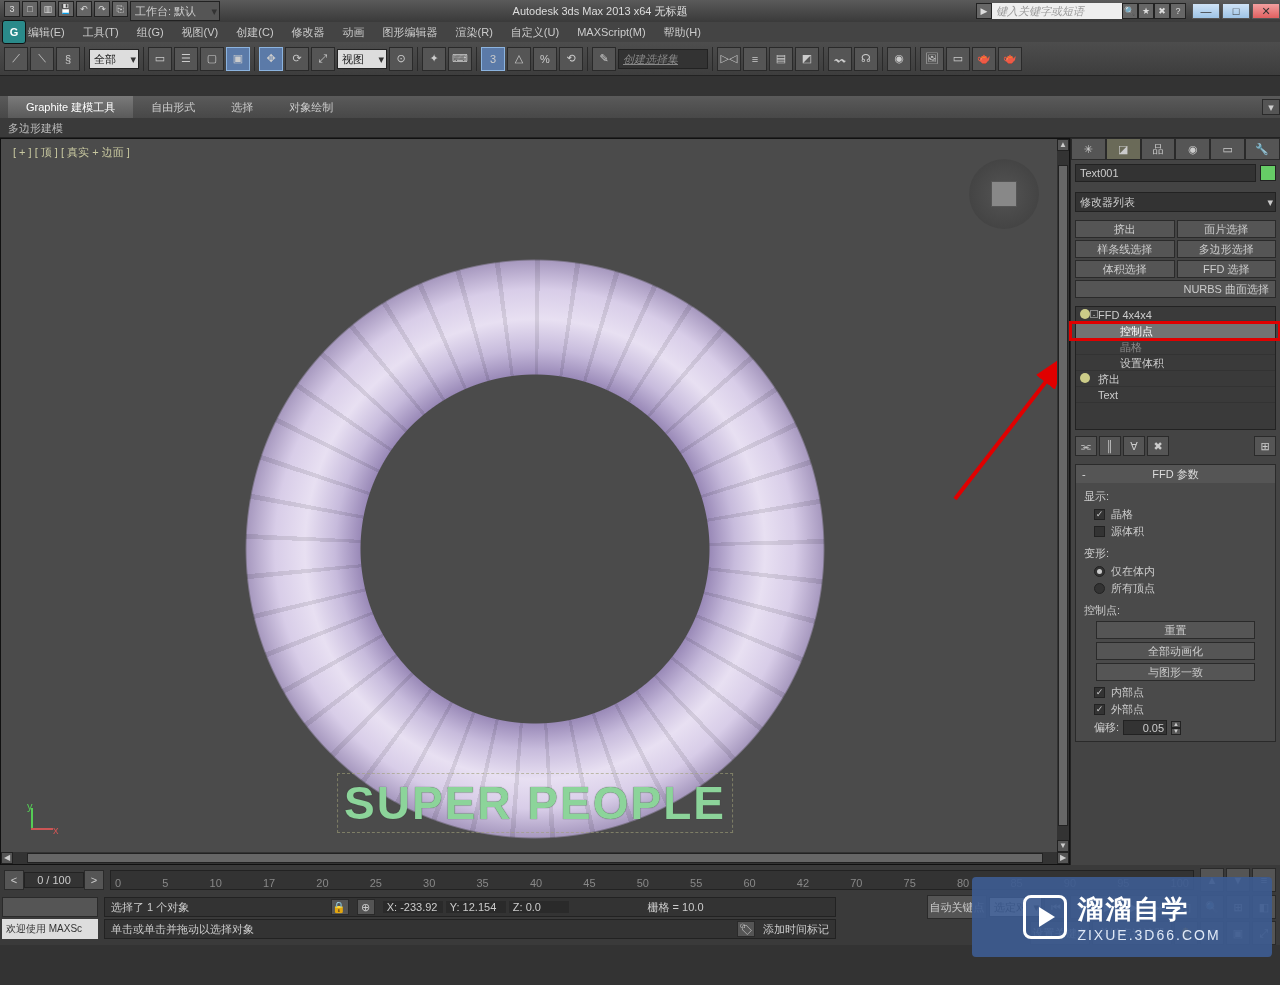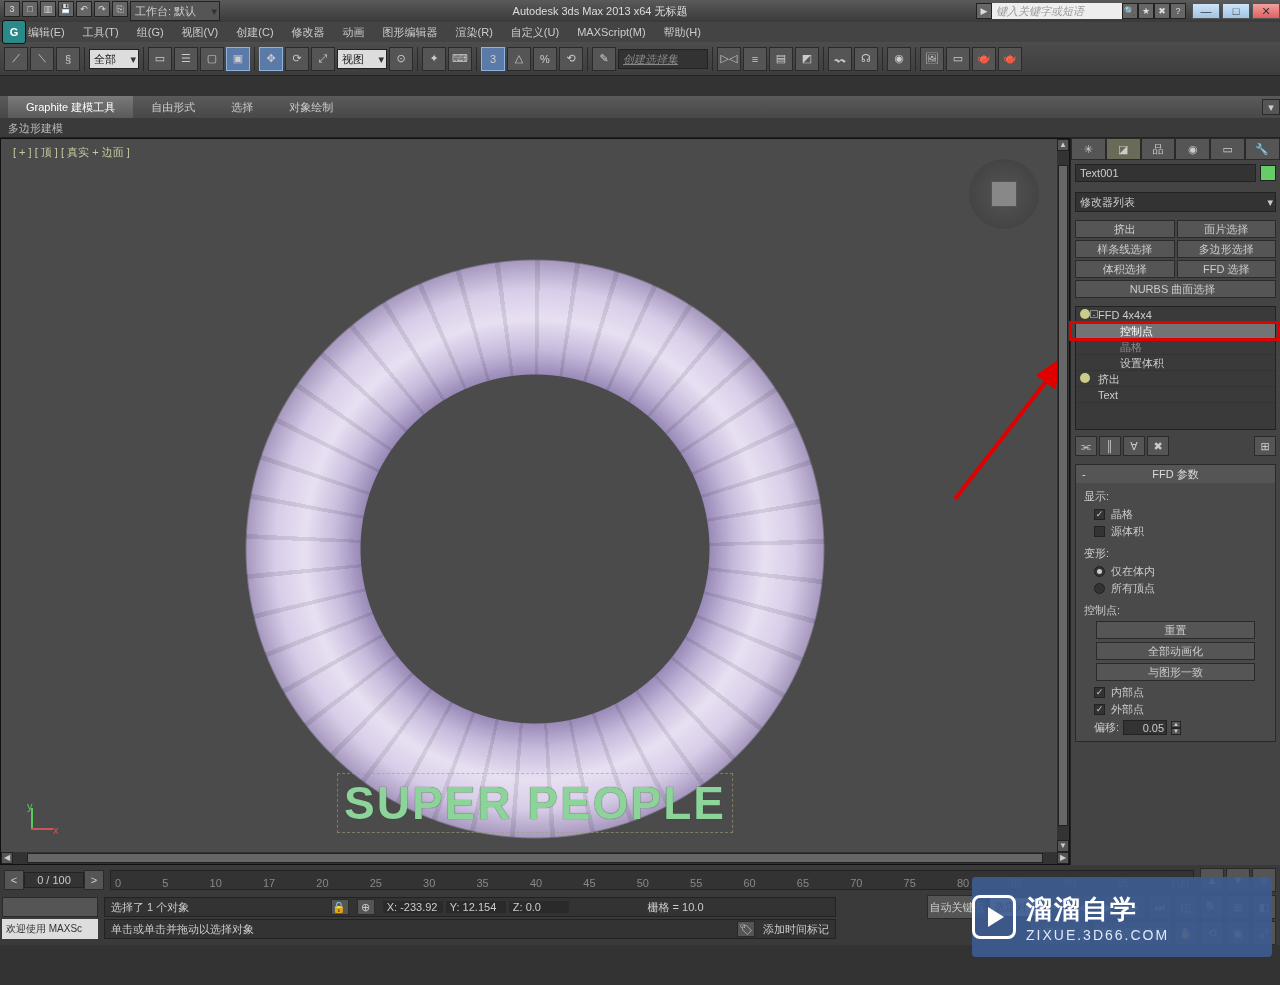--- a/index.html
+++ b/index.html
@@ -64,7 +64,7 @@
 .cmdpanel .dd .tsel::after{color:#ccc;}
 .cmdpanel .grid6 { display:grid; grid-template-columns:1fr 1fr; gap:2px; padding:2px 4px; }
 .cmdpanel .g6b { height:18px; background:#555; border:1px solid #2a2a2a; color:#ccc; text-align:center; line-height:16px; }
-.cmdpanel .g6b.long { grid-column:1 / span 2; text-align:center; padding-right:6px; }
+.cmdpanel .g6b.long { grid-column:1 / span 2; text-align:right; padding-right:6px; }
 .cmdpanel .stack { margin:6px 4px 2px; background:#3a3a3a; border:1px solid #222; position:relative; }
 .cmdpanel .stack .srow { height:16px; line-height:16px; color:#ccc; padding-left:22px; position:relative; border-bottom:1px solid #333;}
 .cmdpanel .stack .srow .bulb { position:absolute; left:4px; top:2px; width:10px; height:10px; background:#cc8; border-radius:50%; }

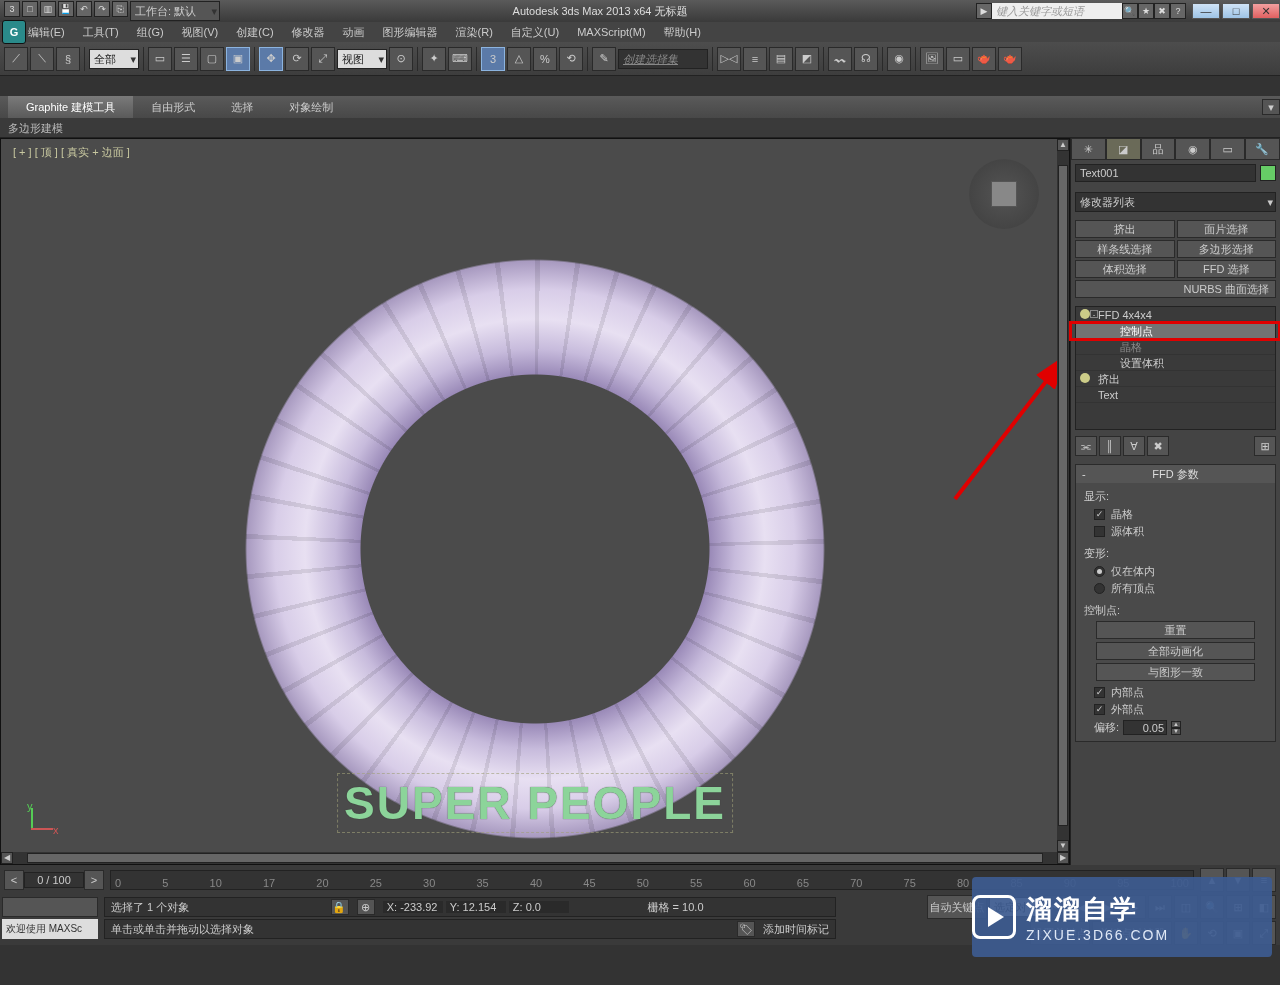--- a/index.html
+++ b/index.html
@@ -366,7 +366,7 @@
         <span>50</span>
         <span>55</span>
         <span>60</span>
-        <span>65</span>
+        <span>42</span>
         <span>70</span>
         <span>75</span>
         <span>80</span>

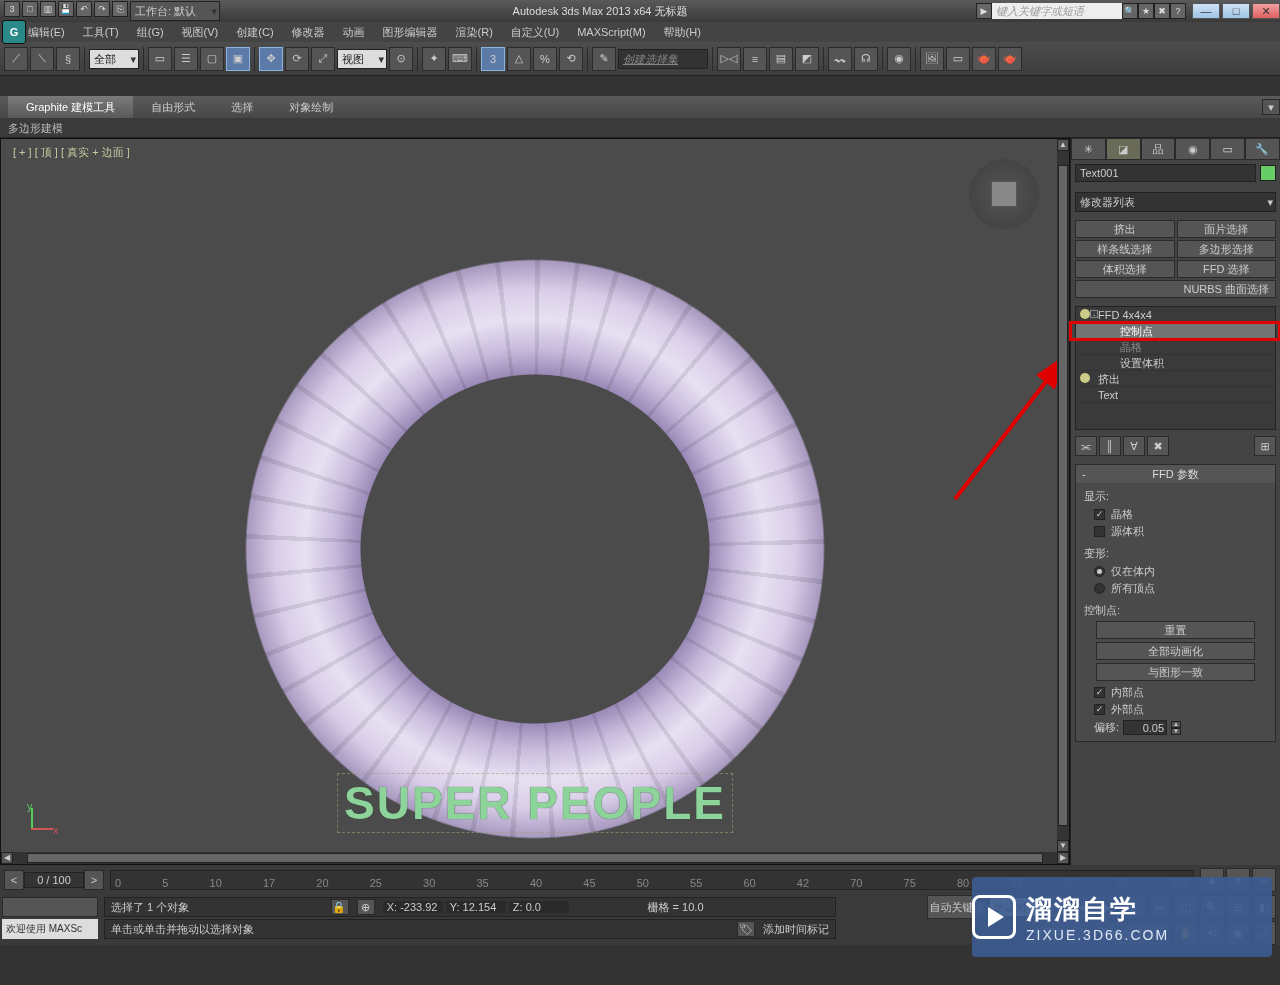--- a/index.html
+++ b/index.html
@@ -104,7 +104,7 @@
 .status .coords span { background:#2a2a2a; padding:0 4px; min-width:60px; display:inline-block;}
 .status .right { display:flex; align-items:center; gap:2px; padding:0 4px; flex-wrap:wrap; width:440px; justify-content:flex-end;}
 .status .right .grp{display:flex;gap:2px;align-items:center;}
-.watermark { position:absolute; right:8px; bottom:28px; width:300px; height:80px; background:rgba(61,91,144,0.92); border-radius:4px; display:flex; align-items:center; justify-content:flex-start; gap:10px; color:#fff; pointer-events:none;}
+.watermark { position:absolute; right:8px; bottom:28px; width:300px; height:80px; background:rgba(61,91,144,0.92); border-radius:4px; display:flex; align-items:center; justify-content:center; gap:10px; color:#fff; pointer-events:none;}
 .watermark .play{width:44px;height:44px;border:3px solid #fff;border-radius:8px;display:flex;align-items:center;justify-content:center;}
 .watermark .play::after{content:"";border-left:16px solid #fff;border-top:10px solid transparent;border-bottom:10px solid transparent;margin-left:4px;}
 .watermark .txt{display:flex;flex-direction:column;align-items:flex-start;}

